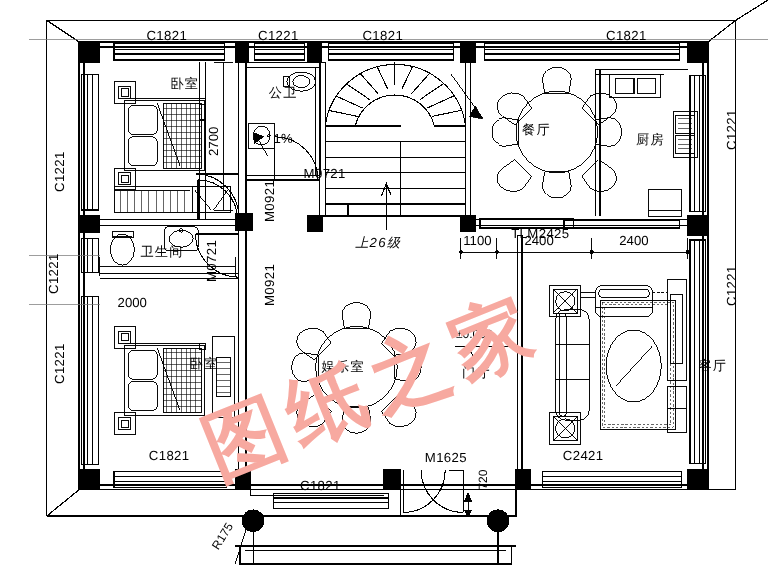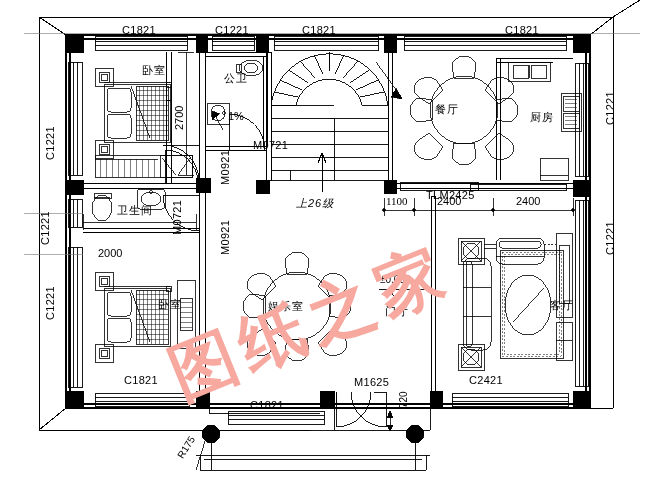--- a/index.html
+++ b/index.html
@@ -532,7 +532,7 @@
 
   <div class="lbl dim rot90" style="left:174px;top:130px;">2700</div>
   <div class="lbl dim" style="left:98px;top:248px;">2000</div>
-  <div class="lbl dim" style="left:386px;top:196px;font-family:Liberation Serif, serif;">1100</div>
+  <div class="lbl dim" style="left:386px;top:196px;">1100</div>
   <div class="lbl dim" style="left:437px;top:196px;">2400</div>
   <div class="lbl dim" style="left:516px;top:196px;">2400</div>
   <div class="lbl dim rot90" style="left:399px;top:408px;font-size:10px;">720</div>

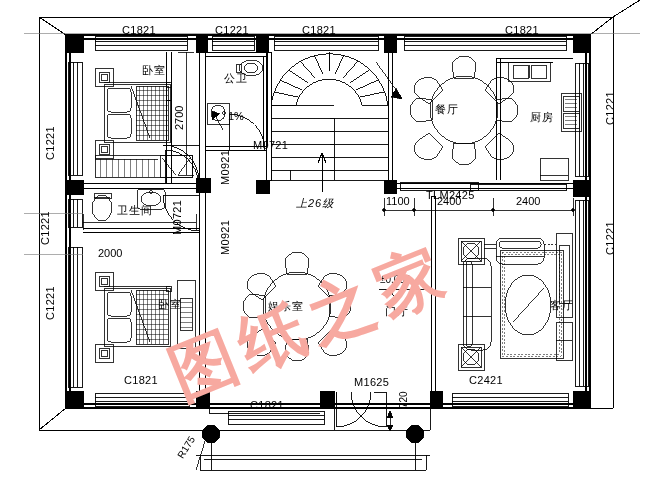--- a/index.html
+++ b/index.html
@@ -499,7 +499,7 @@
   <div class="lbl room" style="left:224px;top:73px;">公卫</div>
   <div class="lbl room" style="left:435px;top:104px;">餐厅</div>
   <div class="lbl room" style="left:530px;top:112px;font-family:Liberation Serif, serif;">厨房</div>
-  <div class="lbl room" style="left:550px;top:300px;text-align:center;">客厅</div>
+  <div class="lbl room" style="left:582px;top:300px;text-align:center;">客厅</div>
   <div class="lbl room" style="left:268px;top:301px;text-align:center;">娱乐室</div>
   <div class="lbl room" style="left:385px;top:306px;">门厅</div>
 

